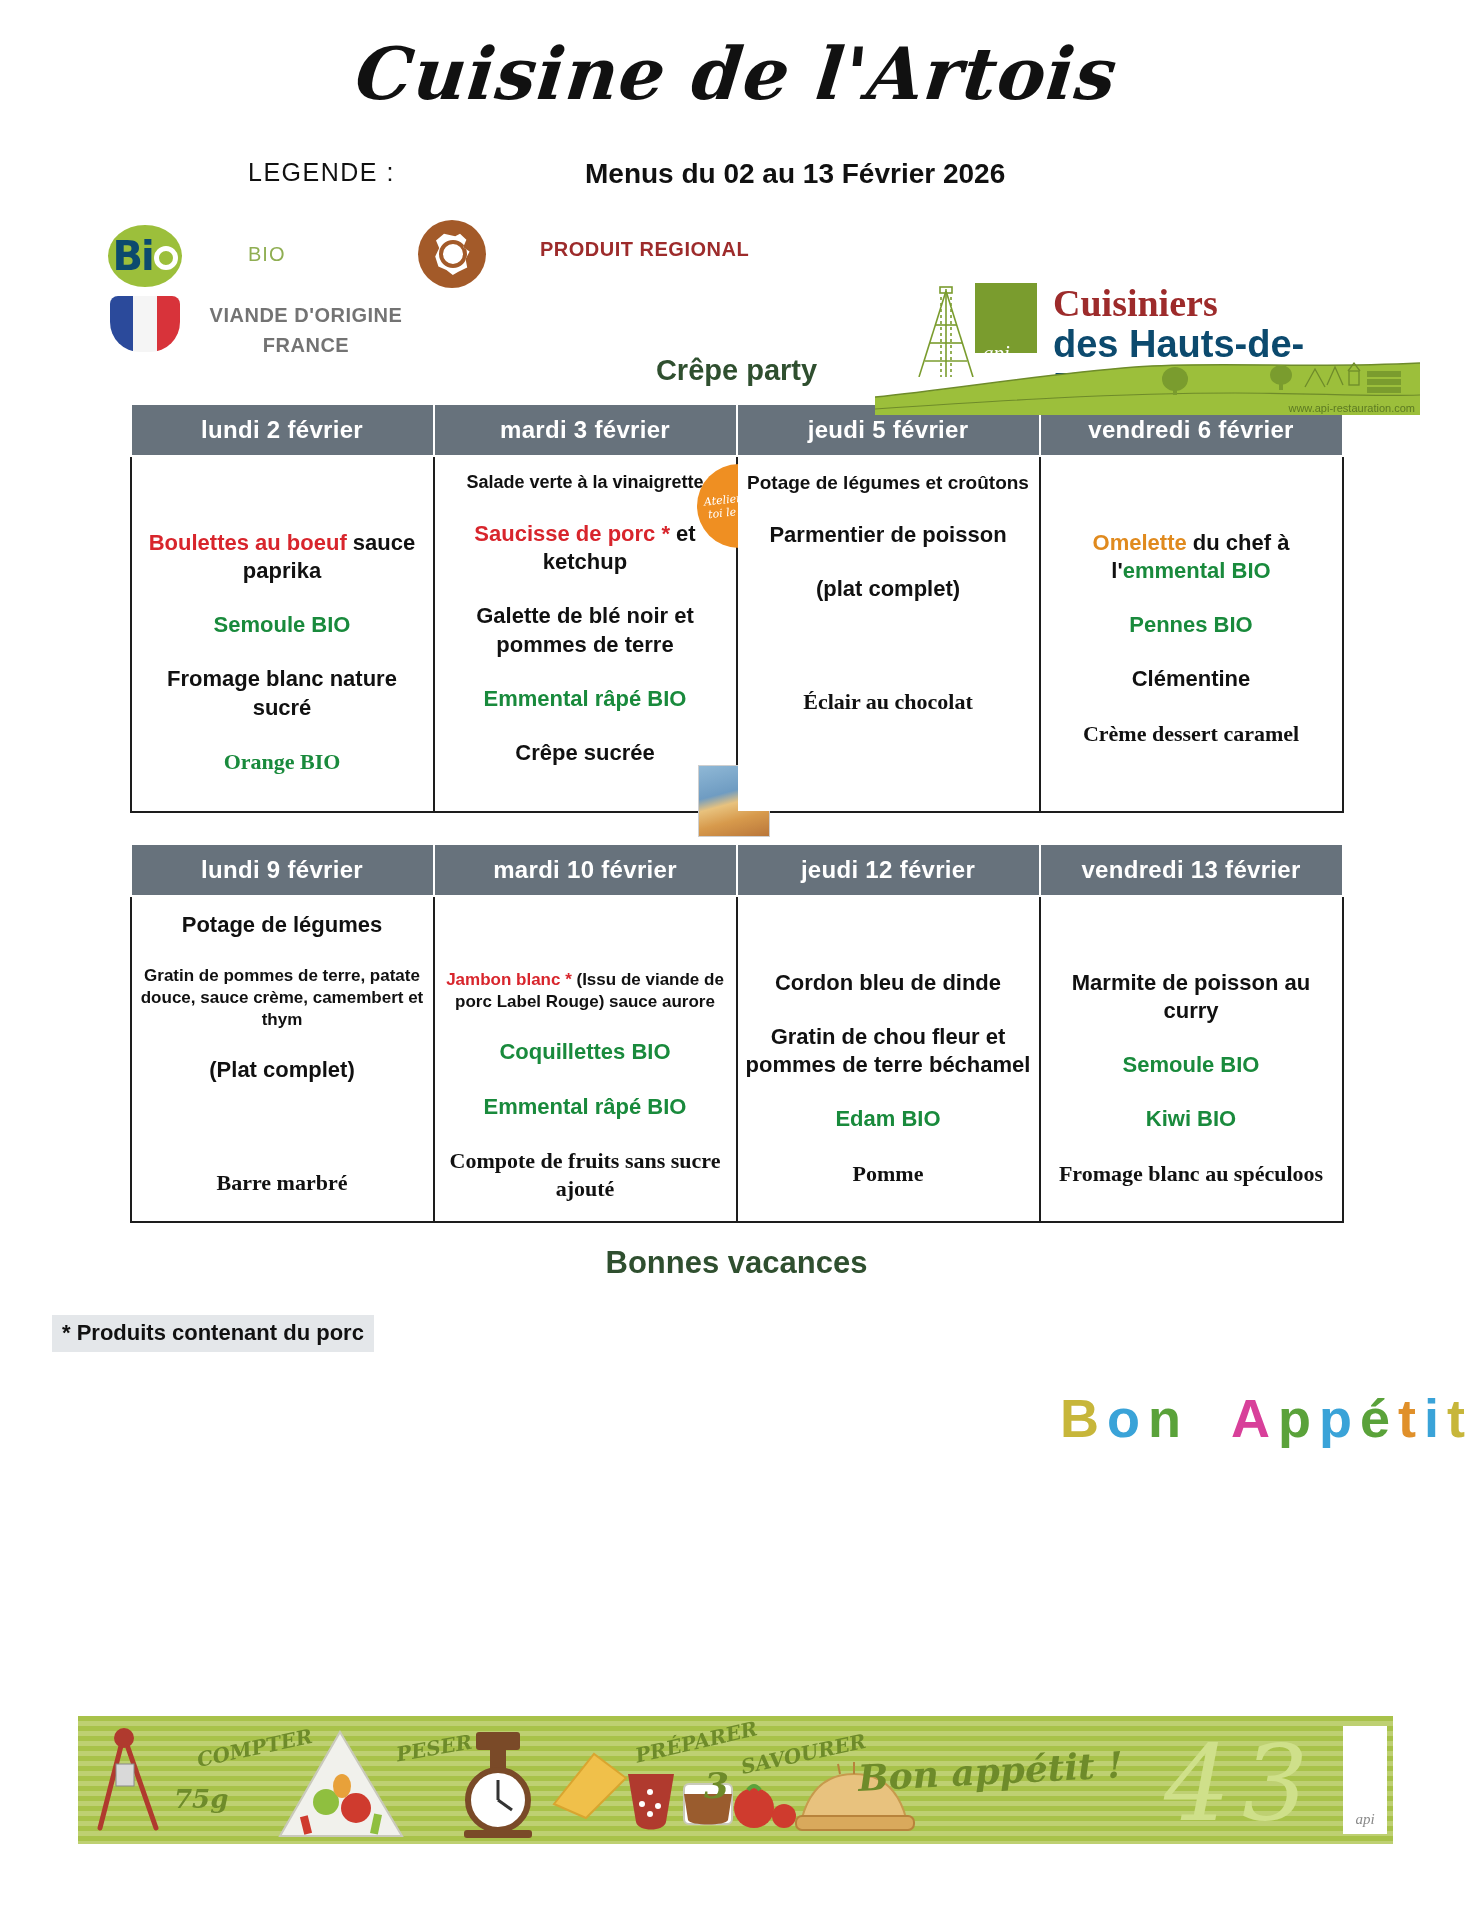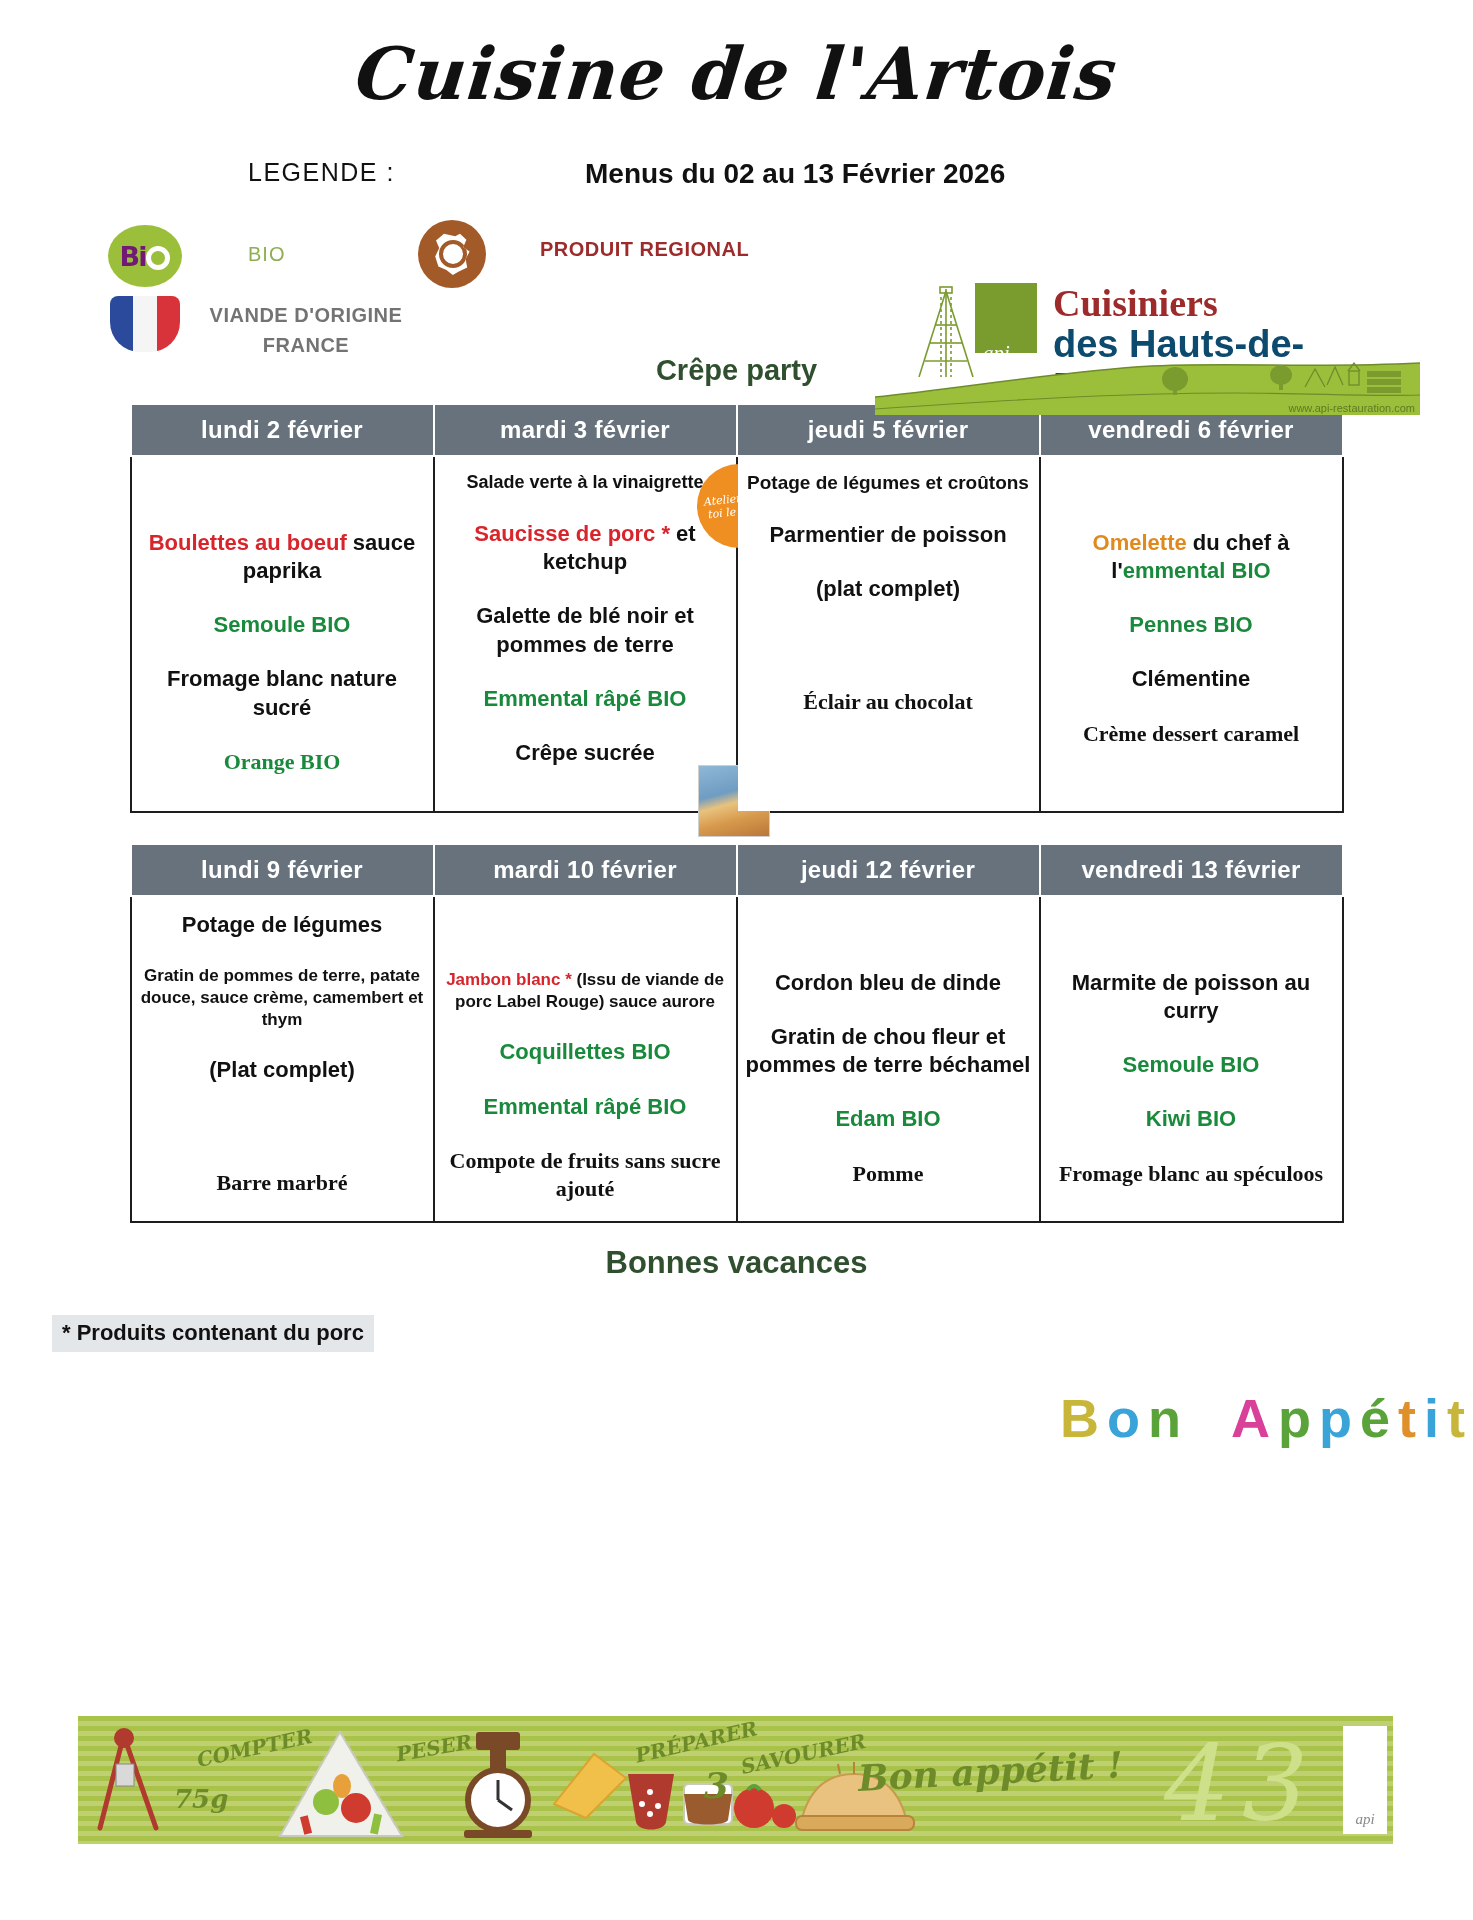--- a/index.html
+++ b/index.html
@@ -55,8 +55,8 @@
     display:flex; align-items:center; justify-content:center;
     font-family:"DejaVu Sans", sans-serif;
     font-weight:bold;
-    font-size:27px;
-    color:#701a75;
+    font-size:40px;
+    color:#0c4a6e;
     letter-spacing:-2px;
   }
   .bio-badge .o-ring {

